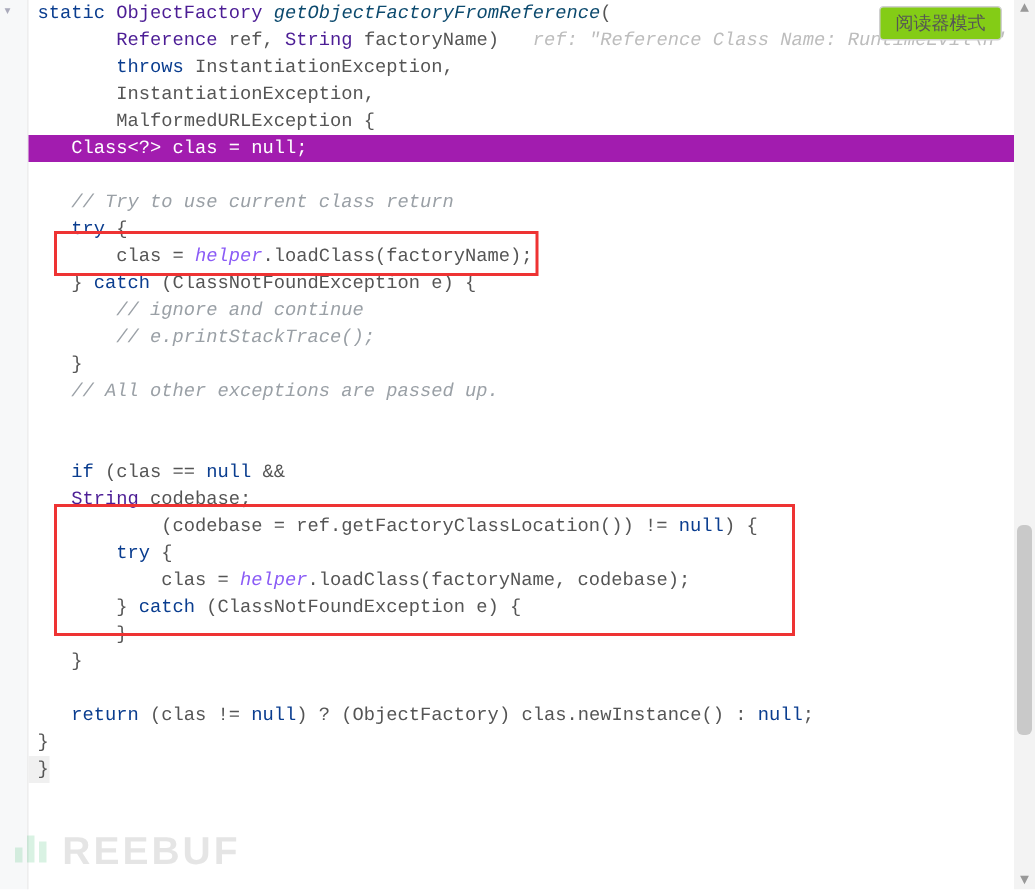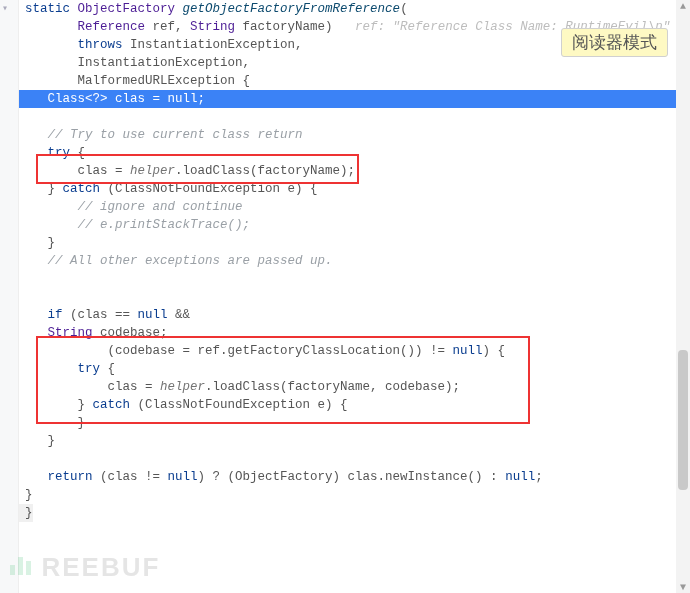--- a/index.html
+++ b/index.html
@@ -17,7 +17,7 @@
   .brace{color:#555;}
   .ghost{color:#bdbdbd;font-style:italic;}
   .redbox{position:absolute;border:2px solid #e33;pointer-events:none;}
-  .badge{position:absolute;right:22px;top:4px;background:#fef9c3;border:1px solid #d0d0d0;border-radius:3px;padding:2px 10px;font-size:17px;color:#555;font-family:"Helvetica Neue",Arial,sans-serif;margin-top:24px;}
+  .badge{position:absolute;right:22px;top:4px;background:#84cc16;border:1px solid #d0d0d0;border-radius:3px;padding:2px 10px;font-size:12px;color:#555;font-family:"Helvetica Neue",Arial,sans-serif;}
   .scrollbar-v{position:absolute;right:0;top:0;width:14px;height:100%;background:#f3f3f3;}
   .scrollbar-v .thumb{position:absolute;left:2px;right:2px;top:350px;height:140px;background:#c9c9c9;border-radius:4px;}
   .scrollbar-v .arrow{position:absolute;left:2px;width:10px;height:10px;color:#999;text-align:center;font-size:10px;}

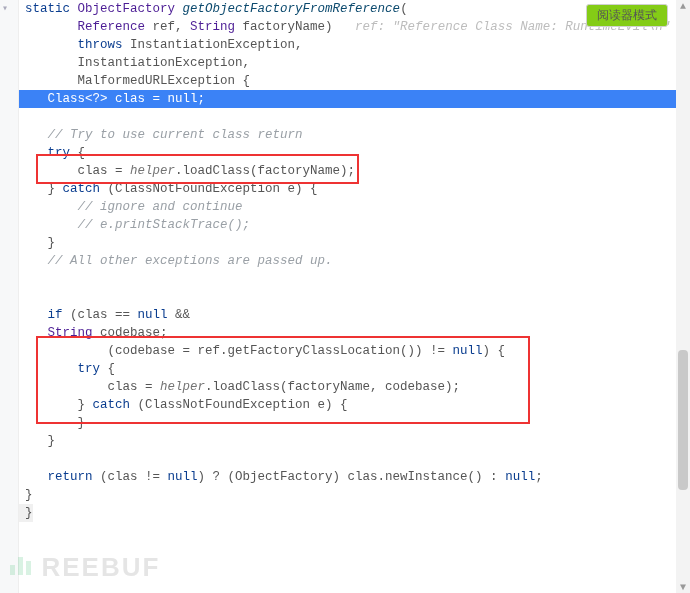--- a/index.html
+++ b/index.html
@@ -8,7 +8,7 @@
   .gutter .fold{position:absolute;left:2px;top:2px;color:#aab;font-size:10px;}
   .code-area{position:absolute;left:19px;top:0;right:0;}
   .line{white-space:pre;height:18px;line-height:18px;padding-left:6px;}
-  .line.highlighted{background:#3b82f6;color:#fff;}
+  .line.highlighted{background:#a21caf;color:#fff;}
   .kw{color:#4c1d95;}            
   .kw2{color:#0a3d8f;}           
   .mname{color:#0c4a6e;font-style:italic;} 

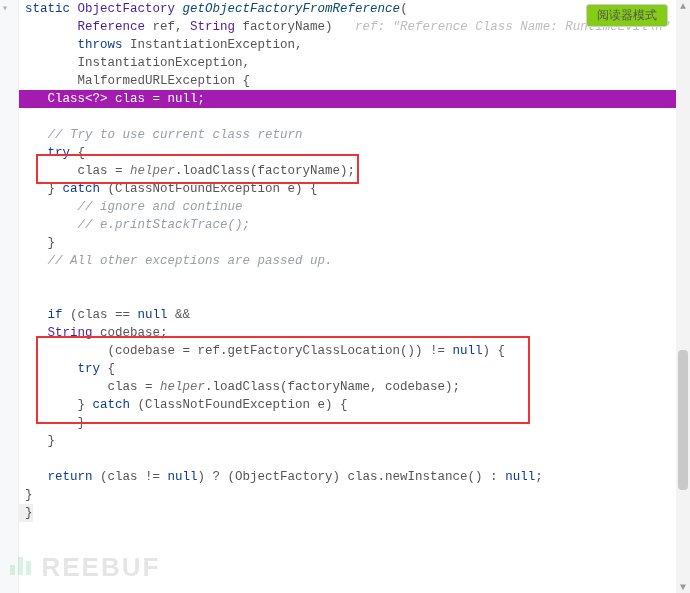--- a/index.html
+++ b/index.html
@@ -13,7 +13,7 @@
   .kw2{color:#0a3d8f;}           
   .mname{color:#0c4a6e;font-style:italic;} 
   .cmt{color:#9aa0a6;font-style:italic;}
-  .field{font-style:italic;color:#737373;}
+  .field{font-style:italic;color:#8b5cf6;}
   .brace{color:#555;}
   .ghost{color:#bdbdbd;font-style:italic;}
   .redbox{position:absolute;border:2px solid #e33;pointer-events:none;}

